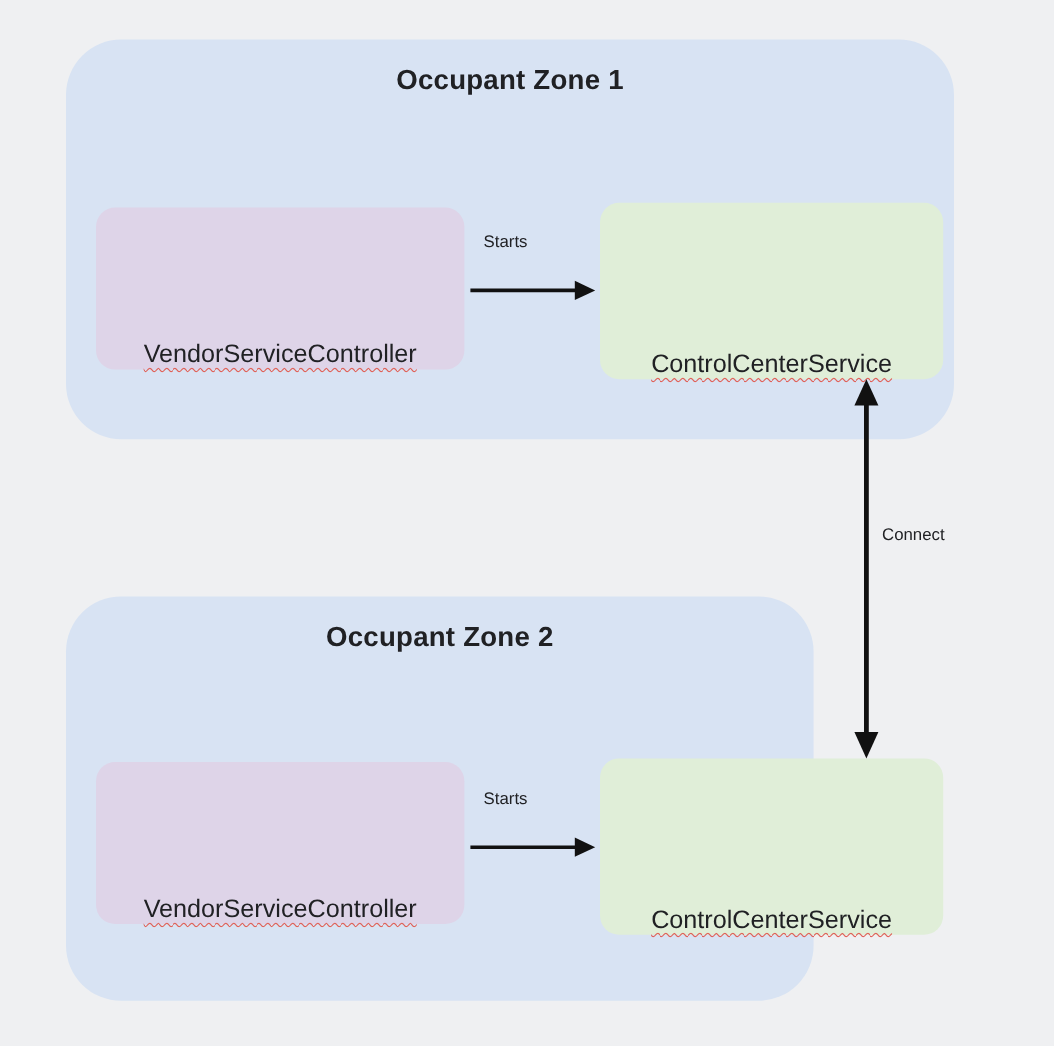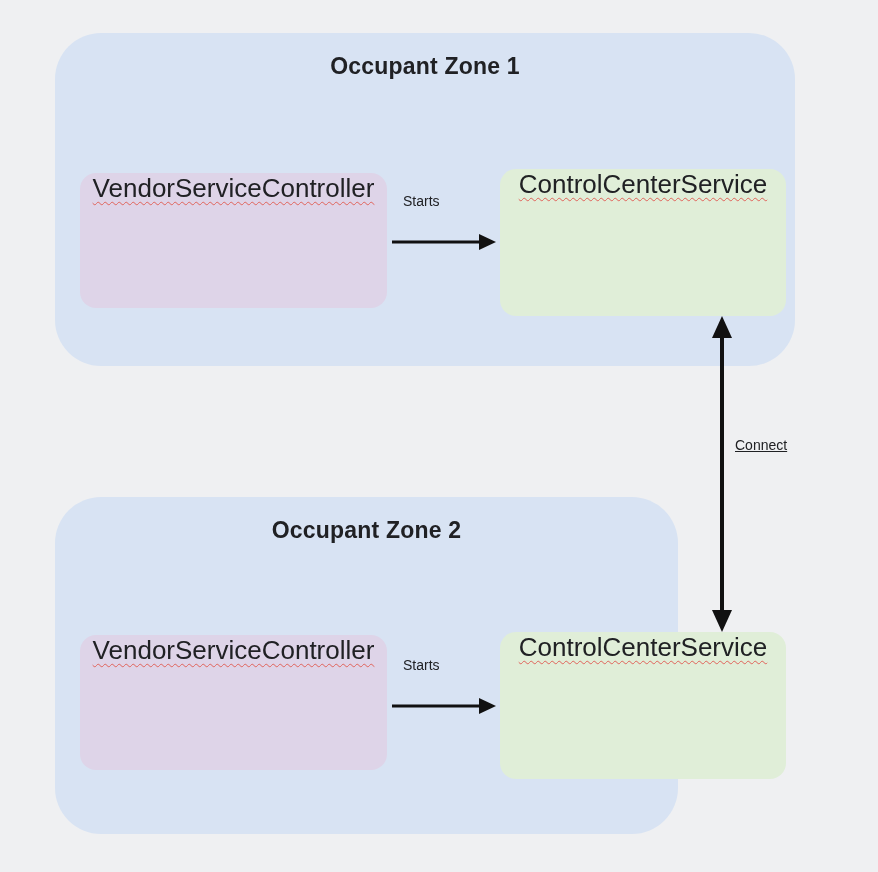--- a/index.html
+++ b/index.html
@@ -16,7 +16,7 @@
   .canvas{position:relative;width:878px;height:872px;background:var(--page-bg);overflow:hidden;}
   .zone{position:absolute;background:var(--zone-bg);border-radius:46px;}
   .zone-title{position:absolute;top:20px;left:0;right:0;text-align:center;font-size:23px;font-weight:700;letter-spacing:.2px;}
-  .node{position:absolute;border-radius:16px;display:flex;align-items:flex-start;justify-content:center;font-size:26px;}
+  .node{position:absolute;border-radius:16px;display:flex;align-items:flex-end;justify-content:center;font-size:21px;}
   .node .lbl{
     text-decoration-line:underline;
     text-decoration-style:wavy;

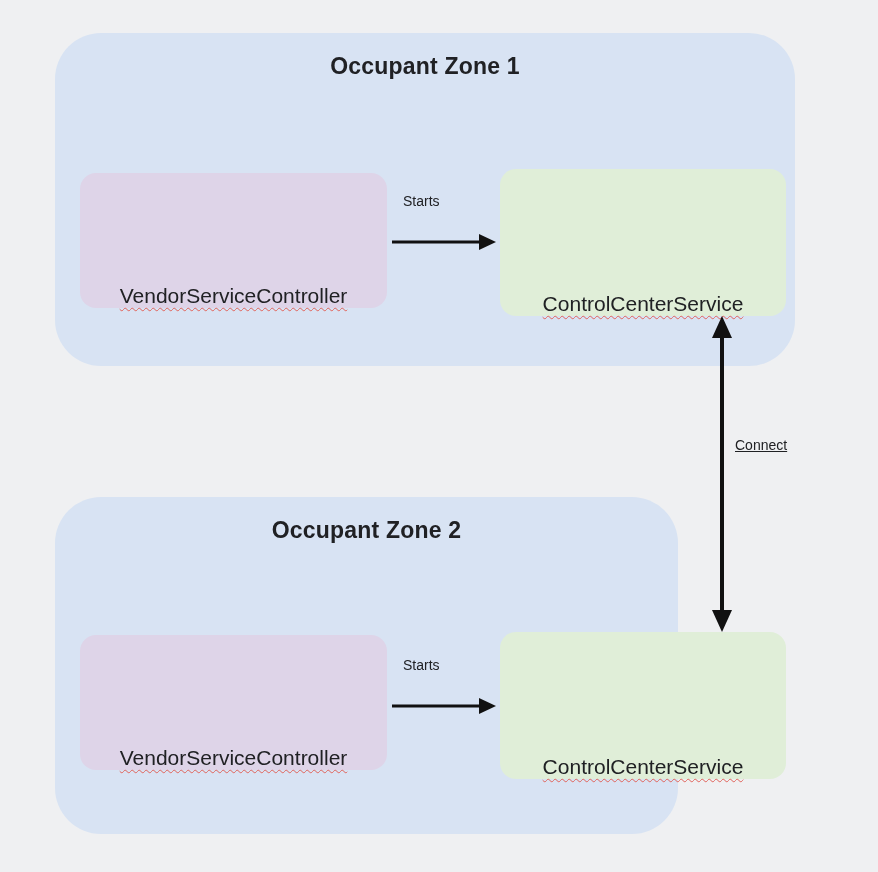--- a/index.html
+++ b/index.html
@@ -83,7 +83,7 @@
 
   <div class="edge-label" style="left:403px;top:657px;">Starts</div>
 
-  <div class="edge-label" style="left:735px;top:437px;text-decoration:underline;">Connect</div>
+  <div class="edge-label" style="left:735px;top:437px;">Connect</div>
 
 </div>
 

